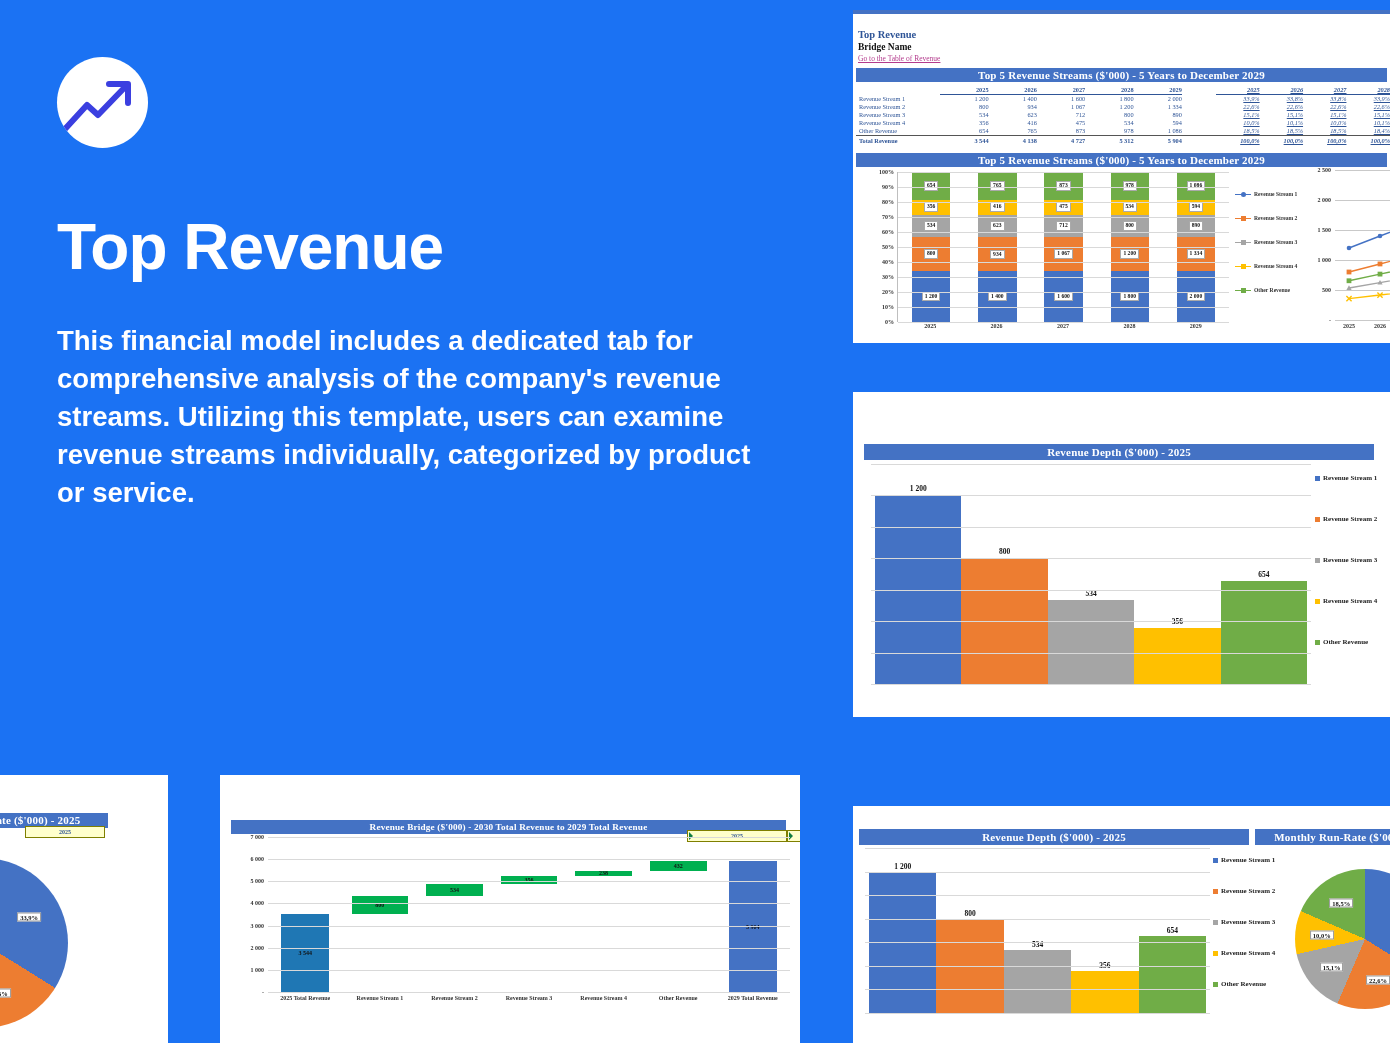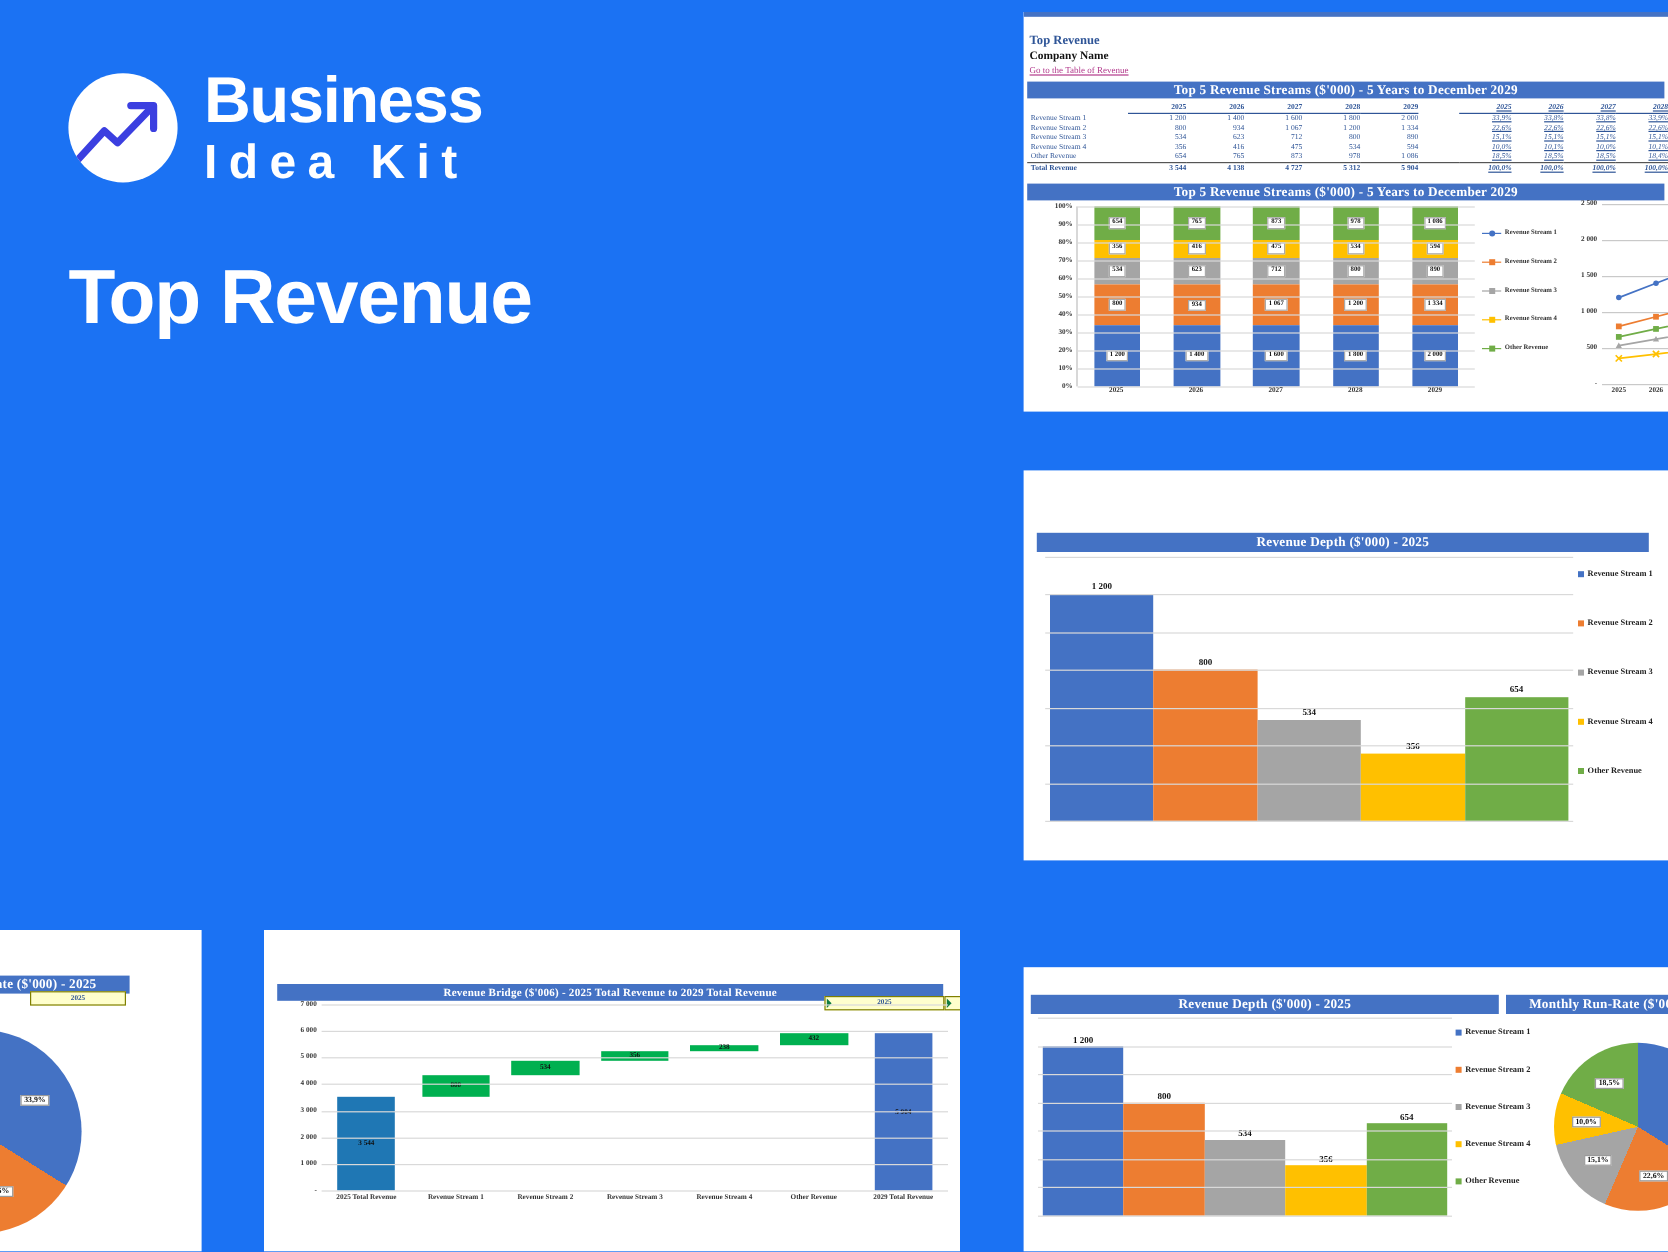--- a/index.html
+++ b/index.html
@@ -174,7 +174,7 @@
   <div id="a-top-rule"></div>
 
   <div id="a-title">Top Revenue</div>
-  <div id="a-company">Company Name</div>
+  <div id="a-company">Bridge Name</div>
   <a href="#" id="a-toc">Go to the Table of Revenue</a>
 
   <div class="xl-hdr" id="a-hdr1">Top 5 Revenue Streams ($'000) - 5 Years to December 2029</div>

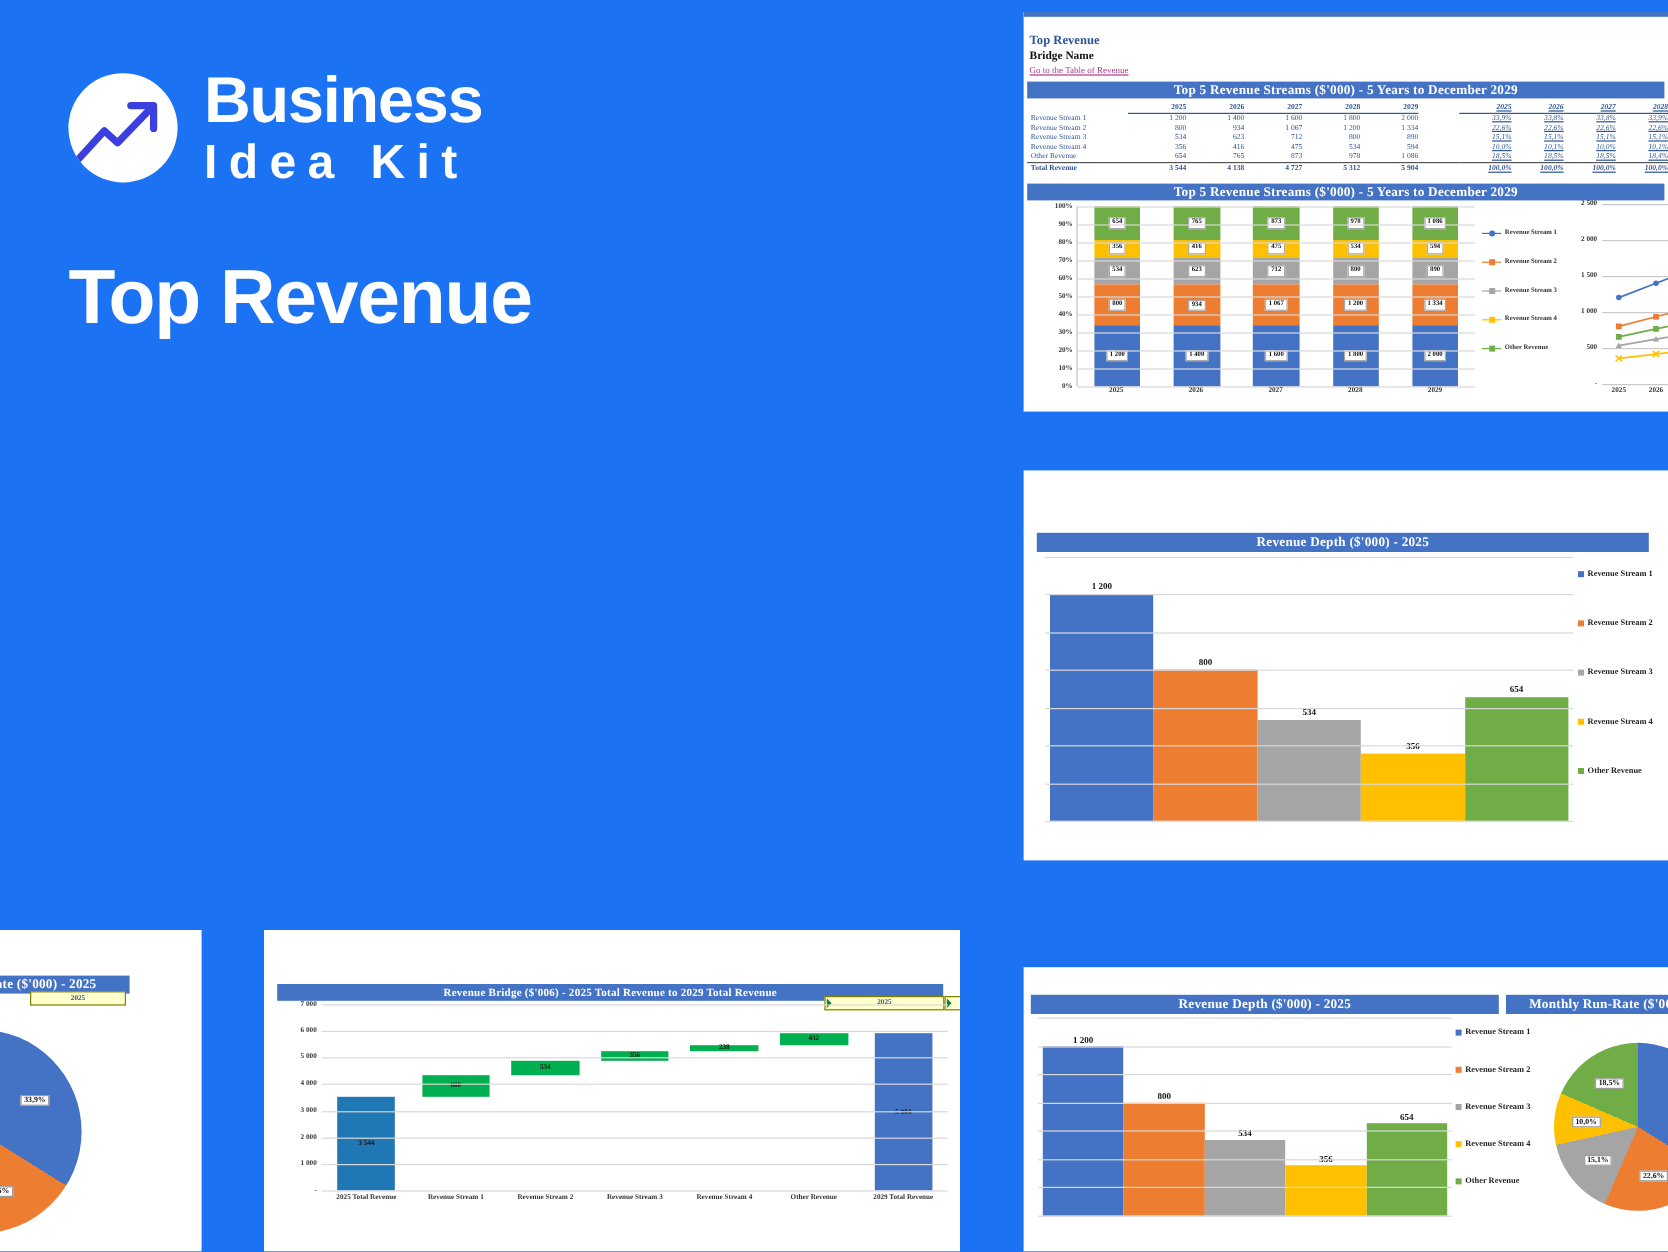--- a/index.html
+++ b/index.html
@@ -160,10 +160,6 @@
         <path d="M8 72 L30 48 L41 58 L70 28" fill="none" stroke="#3b3fe0" stroke-width="6" stroke-linecap="round" stroke-linejoin="round"></path>
         <path d="M52 27 L71 27 L71 46" fill="none" stroke="#3b3fe0" stroke-width="6" stroke-linecap="round" stroke-linejoin="round"></path>
       </svg>
-    </div>
-    <div id="logo-words">
-      <div class="l1">Business</div>
-      <div class="l2">Idea Kit</div>
     </div>
   </div>
 

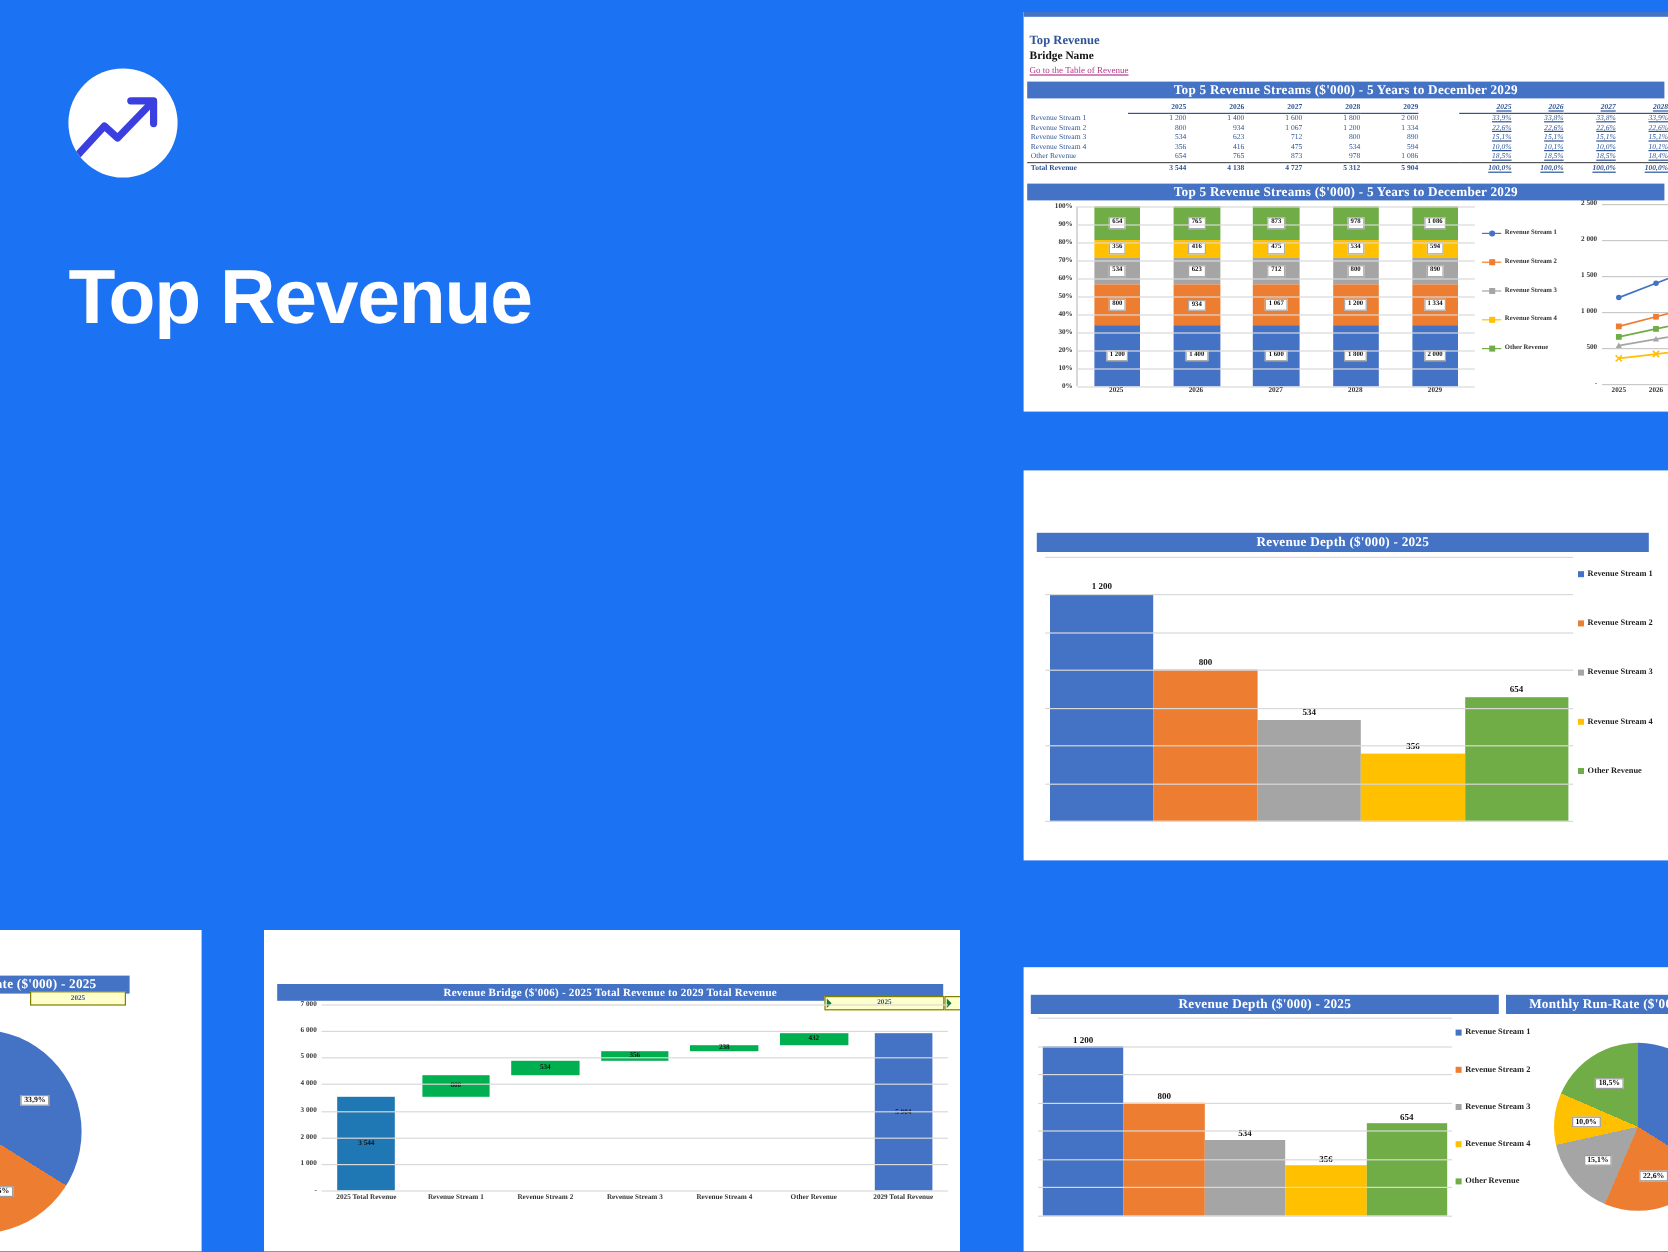--- a/index.html
+++ b/index.html
@@ -164,6 +164,7 @@
   </div>
 
   <div id="promo-title">Top Revenue</div>
+  <div id="promo-body">This financial model includes a dedicated tab for comprehensive analysis of the company's revenue streams. Utilizing this template, users can examine revenue streams individually, categorized by product or service.</div>
 </div>
 
 <div class="panel" id="panel-a">

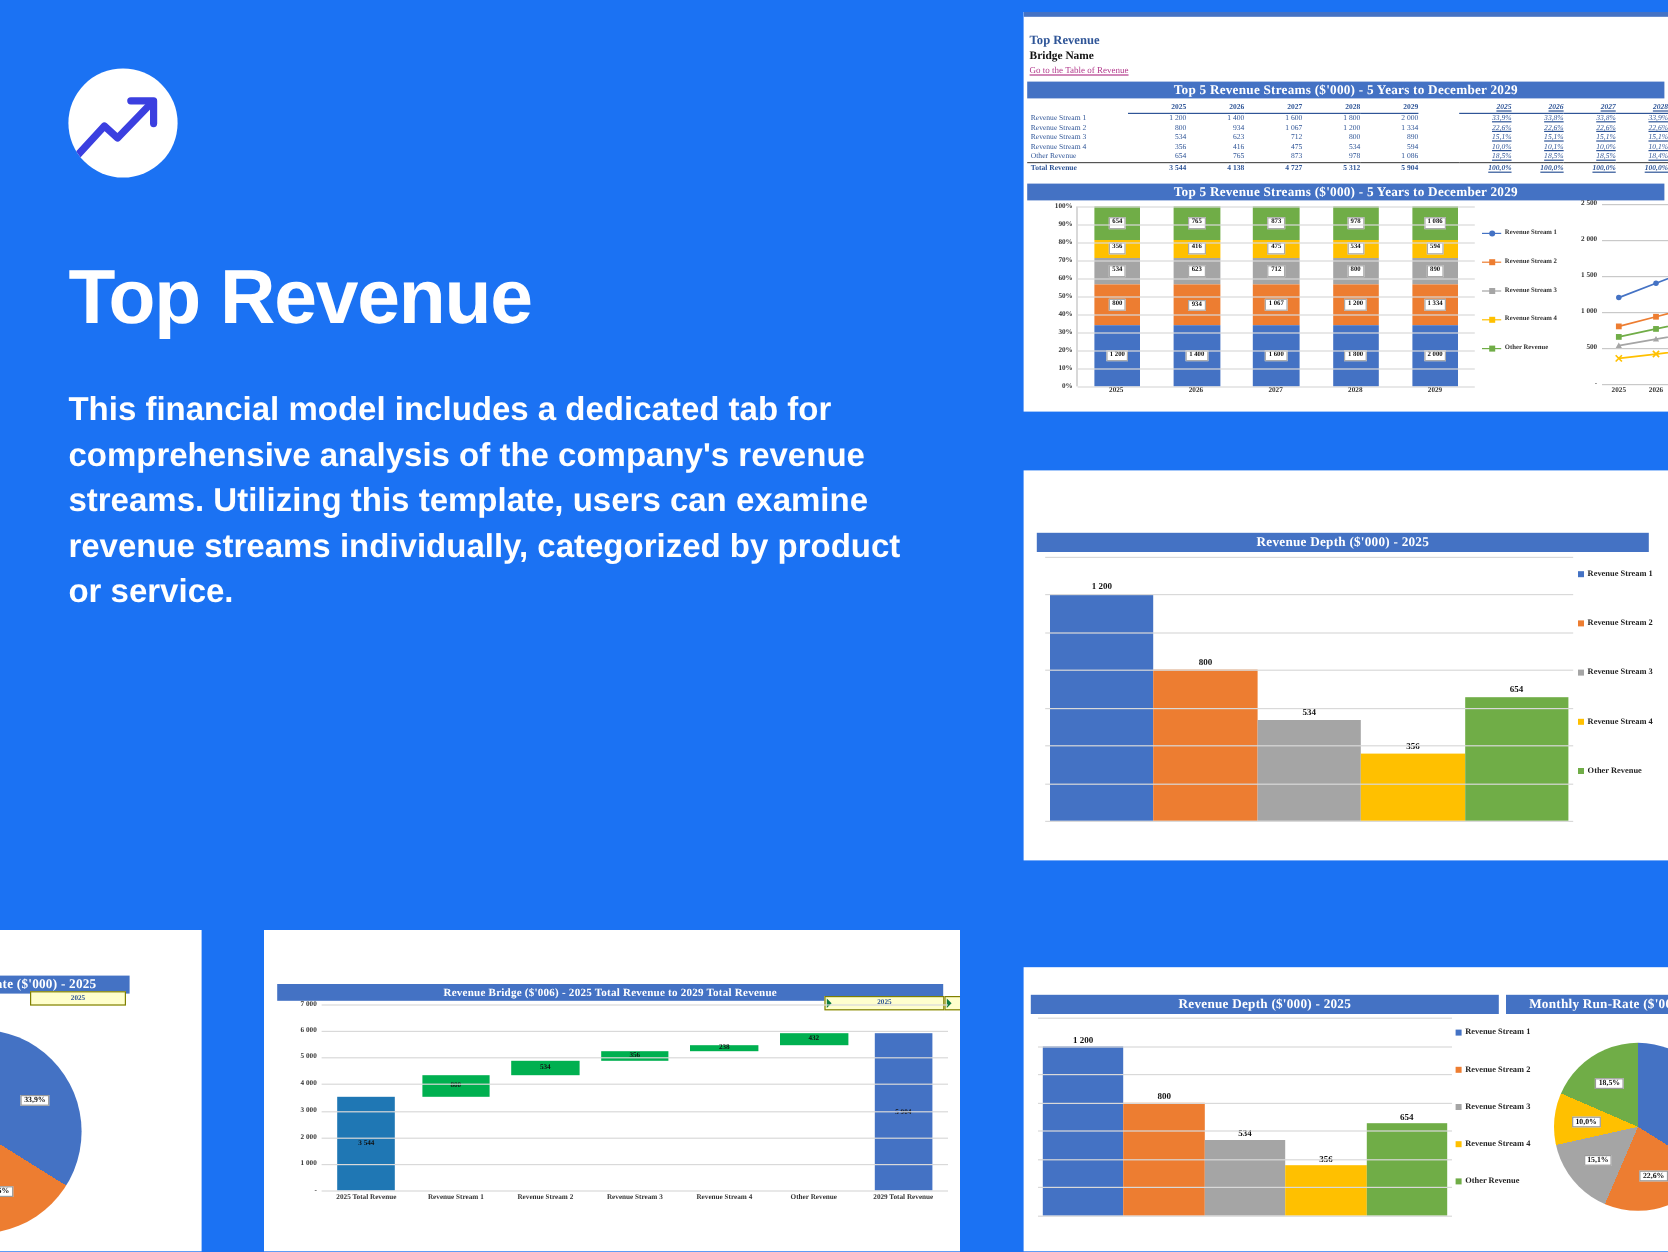--- a/index.html
+++ b/index.html
@@ -559,7 +559,7 @@
 </div>
 
 <div class="panel" id="panel-d">
-  <div class="xl-hdr" id="wf-hdr">Revenue Bridge ($'006) - 2025 Total Revenue to 2029 Total Revenue</div>
+  <div class="xl-hdr" id="wf-hdr">Revenue Bridge ($'000) - 2030 Total Revenue to 2029 Total Revenue</div>
   <div id="wf-sel">
     <div class="cell">2025</div>
     <div class="cell">2029</div>

